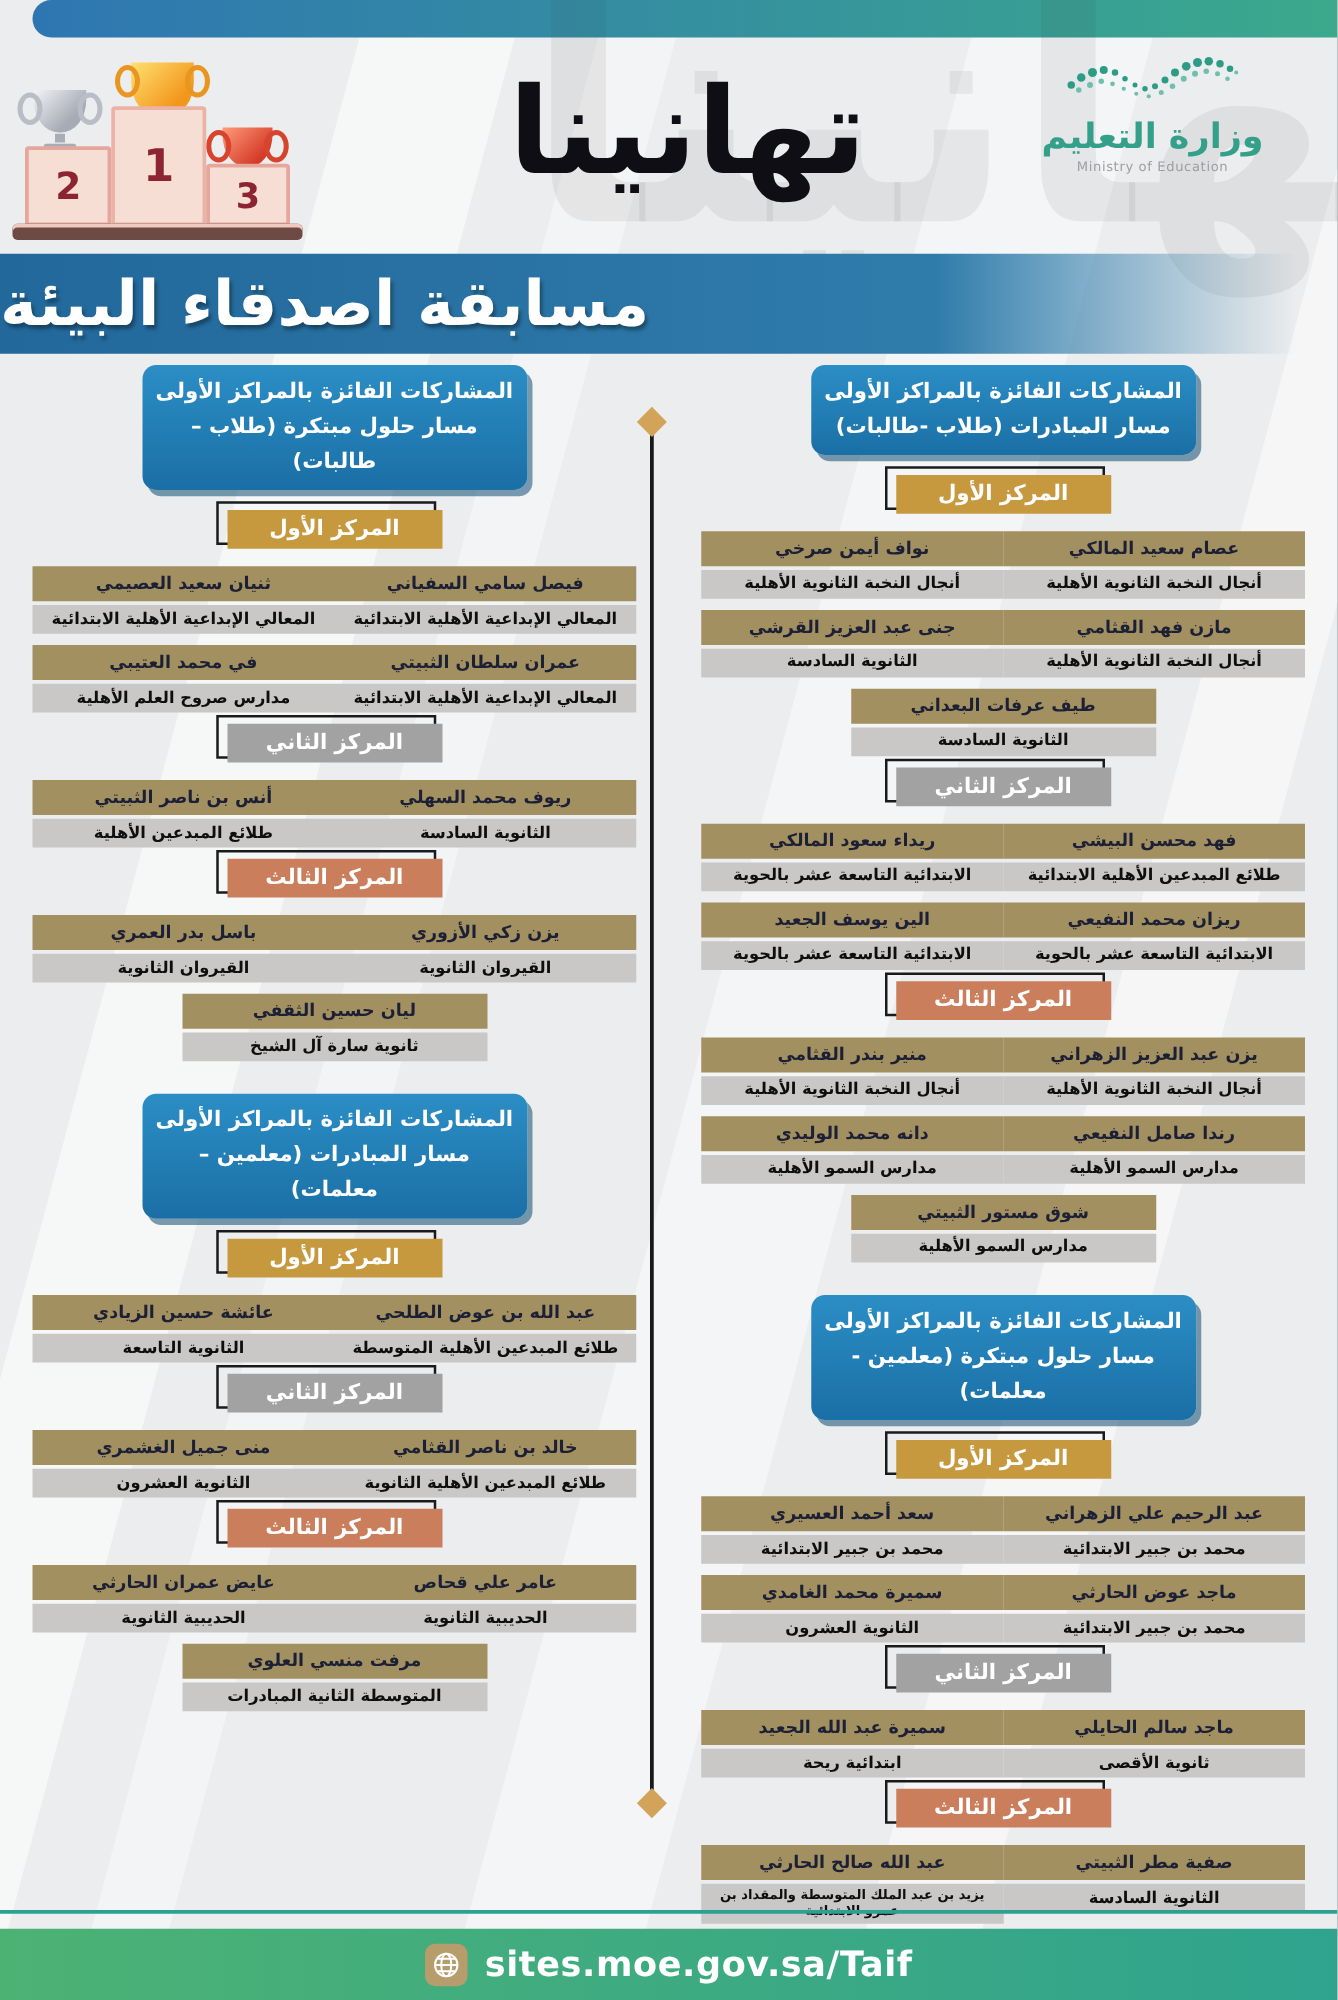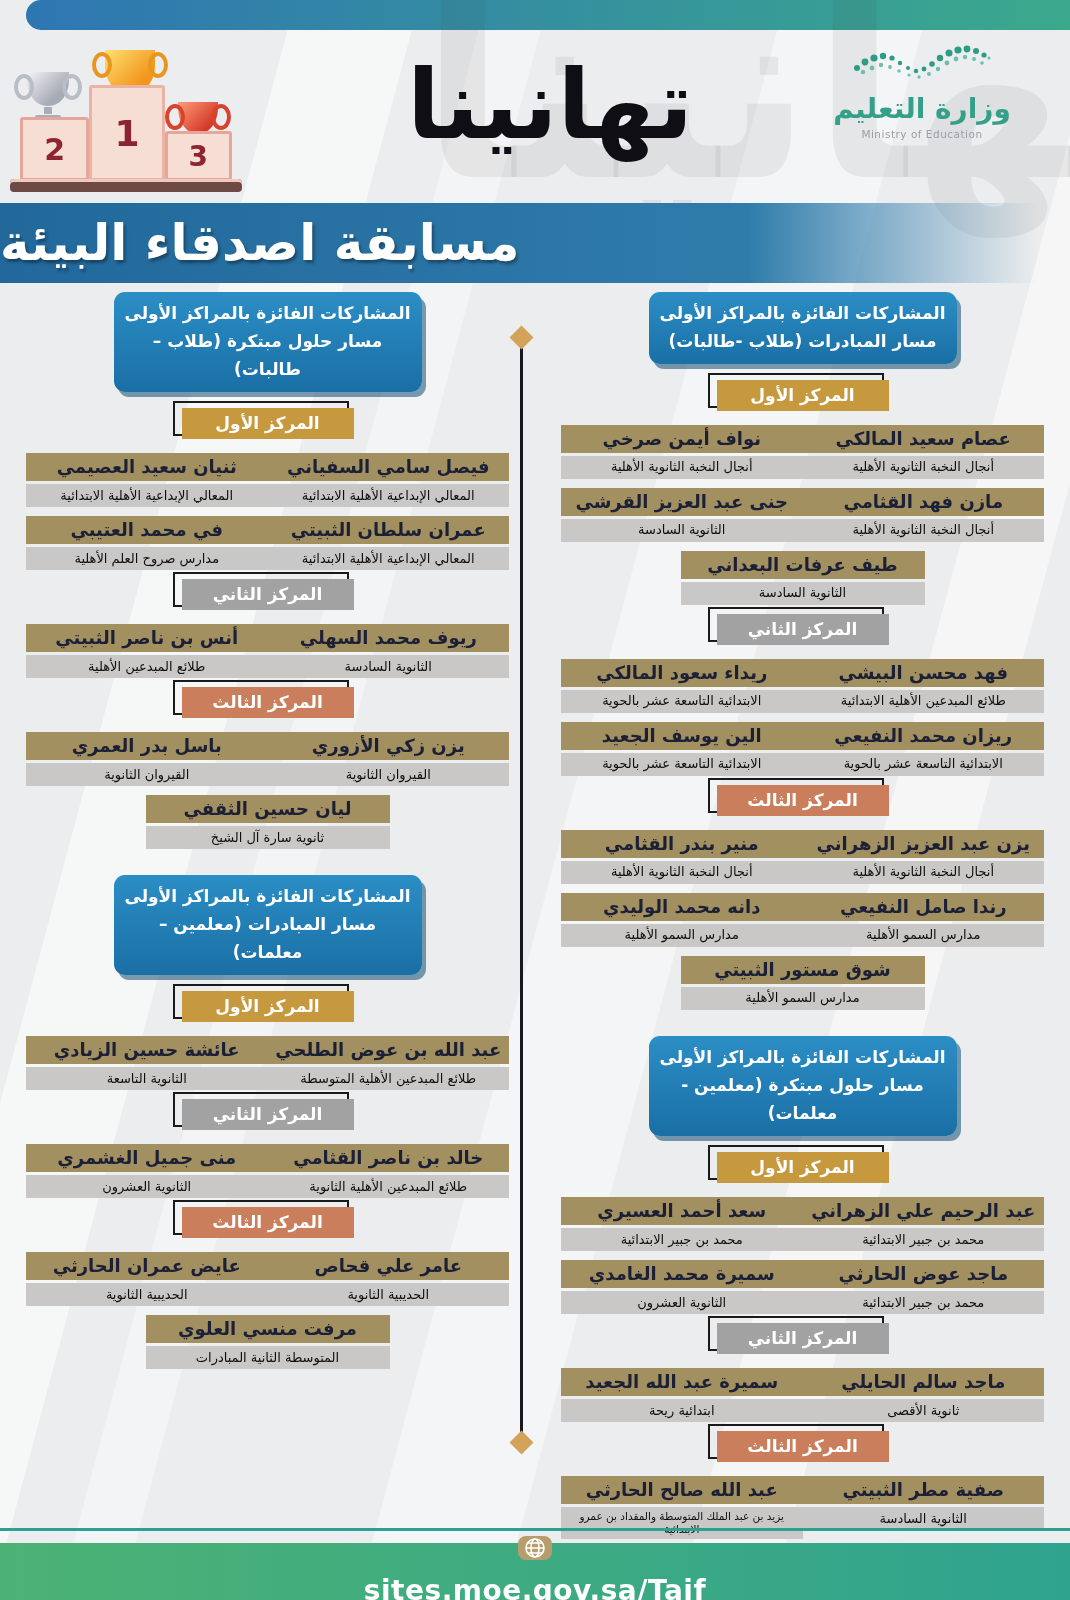--- a/index.html
+++ b/index.html
@@ -95,7 +95,7 @@
   .row.single { justify-content:center; }
   .card { width:244px; }
   .name { height:28px; line-height:28px; background:#a39060; color:#1b2036; text-align:center;
-    font-size:18px; font-weight:bold; margin-bottom:3px; white-space:nowrap; overflow:hidden; }
+    font-size:14px; font-weight:bold; margin-bottom:3px; white-space:nowrap; overflow:hidden; }
   .school { min-height:23px; background:#c9c8c7; color:#0e0e0e; text-align:center;
     font-size:13px; font-weight:normal; padding:3px 8px; display:flex; align-items:center; justify-content:center; line-height:1.25; }
   .school.xsmall { font-size:10.5px; }

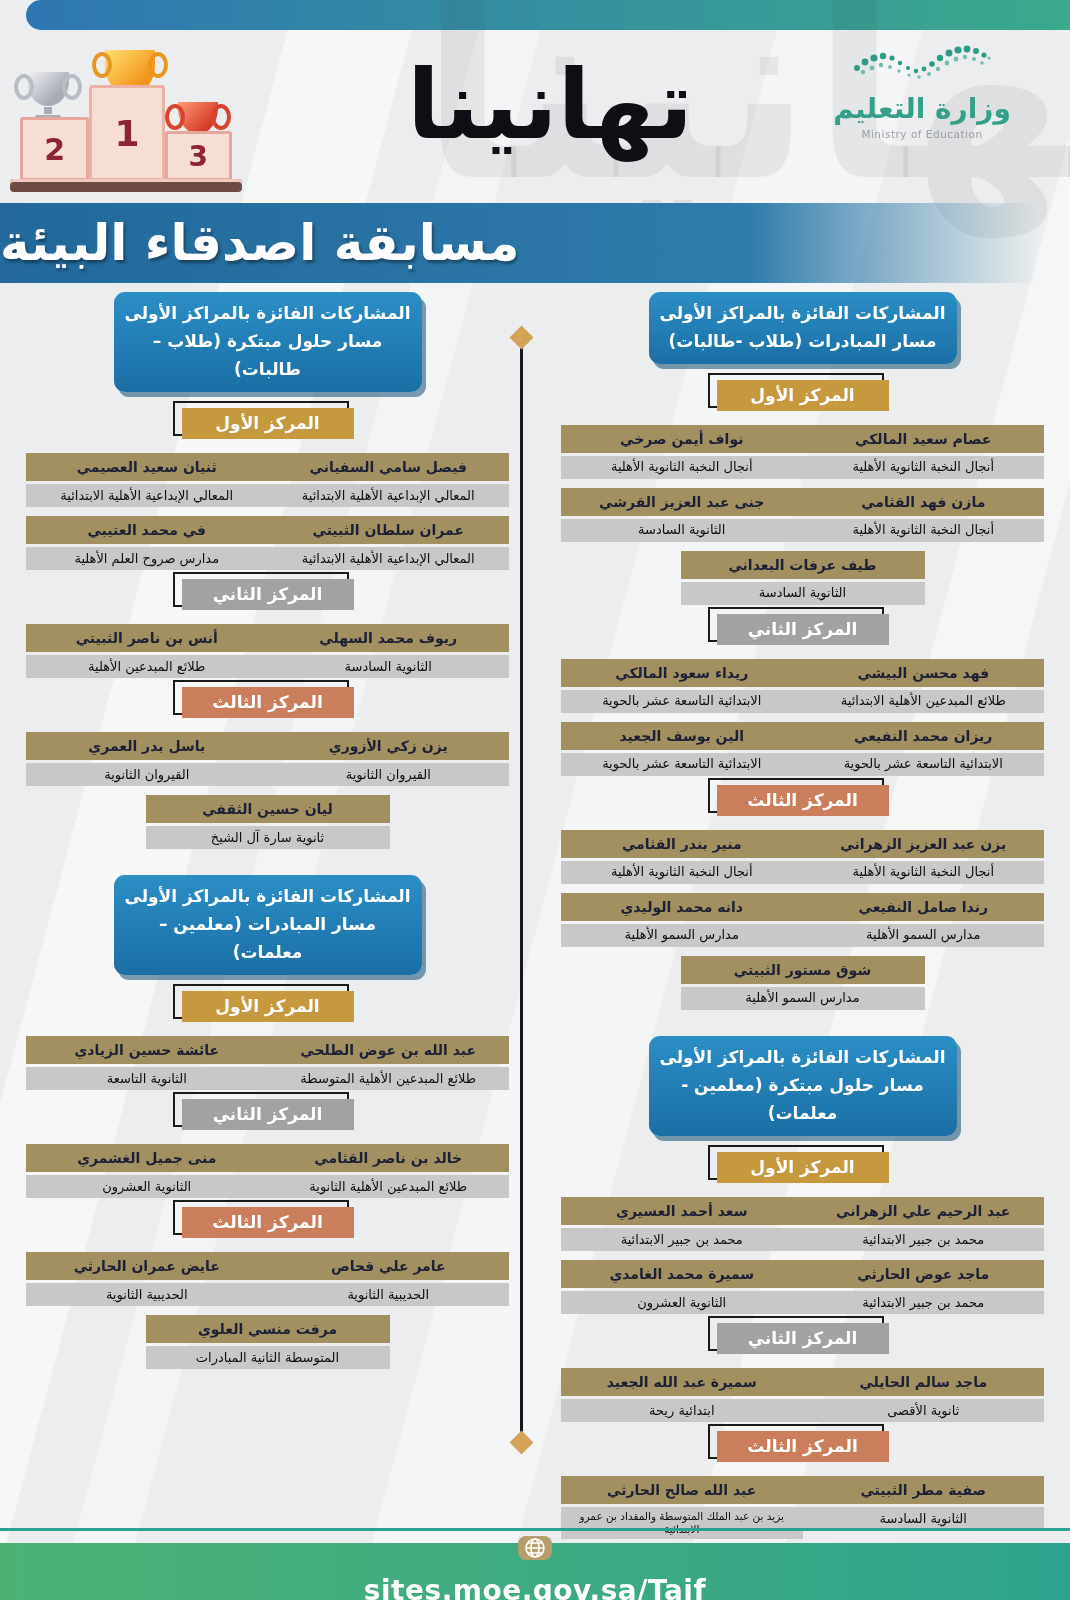--- a/index.html
+++ b/index.html
@@ -97,7 +97,7 @@
   .name { height:28px; line-height:28px; background:#a39060; color:#1b2036; text-align:center;
     font-size:14px; font-weight:bold; margin-bottom:3px; white-space:nowrap; overflow:hidden; }
   .school { min-height:23px; background:#c9c8c7; color:#0e0e0e; text-align:center;
-    font-size:13px; font-weight:normal; padding:3px 8px; display:flex; align-items:center; justify-content:center; line-height:1.25; }
+    font-size:13px; font-weight:bold; padding:3px 8px; display:flex; align-items:center; justify-content:center; line-height:1.25; }
   .school.xsmall { font-size:10.5px; }
 
   

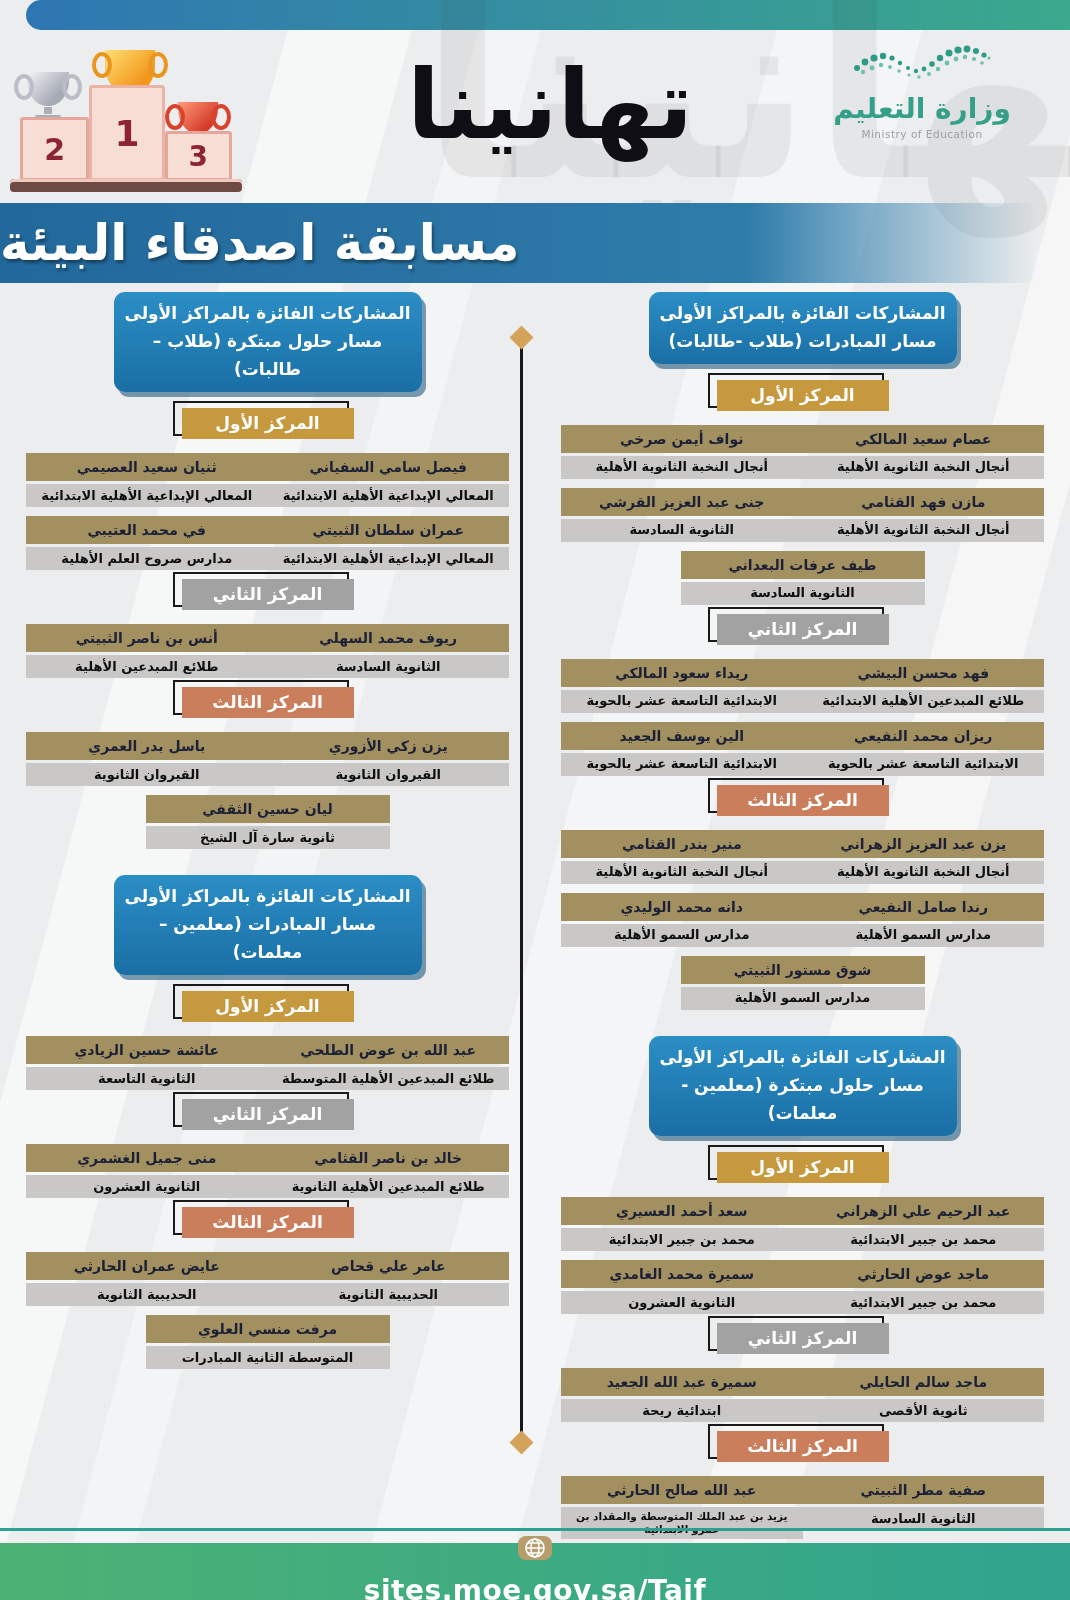--- a/index.html
+++ b/index.html
@@ -104,7 +104,7 @@
   .footer-line { position:absolute; top:1528px; left:0; width:100%; height:3px; background:#2aa191; }
   .footer-bar { position:absolute; top:1543px; left:0; width:100%; height:57px;
     background:linear-gradient(90deg,#4cb274,#2fa38e);
-    display:flex; direction:ltr; align-items:center; justify-content:center; gap:14px;flex-direction:column; }
+    display:flex; direction:ltr; align-items:center; justify-content:center; gap:14px; }
   .globe-chip { width:34px; height:34px; background:#b69d6b; border-radius:8px;
     display:flex; align-items:center; justify-content:center; }
   .footer-url { color:#fff; font-size:28px; font-weight:bold; letter-spacing:.5px; }

